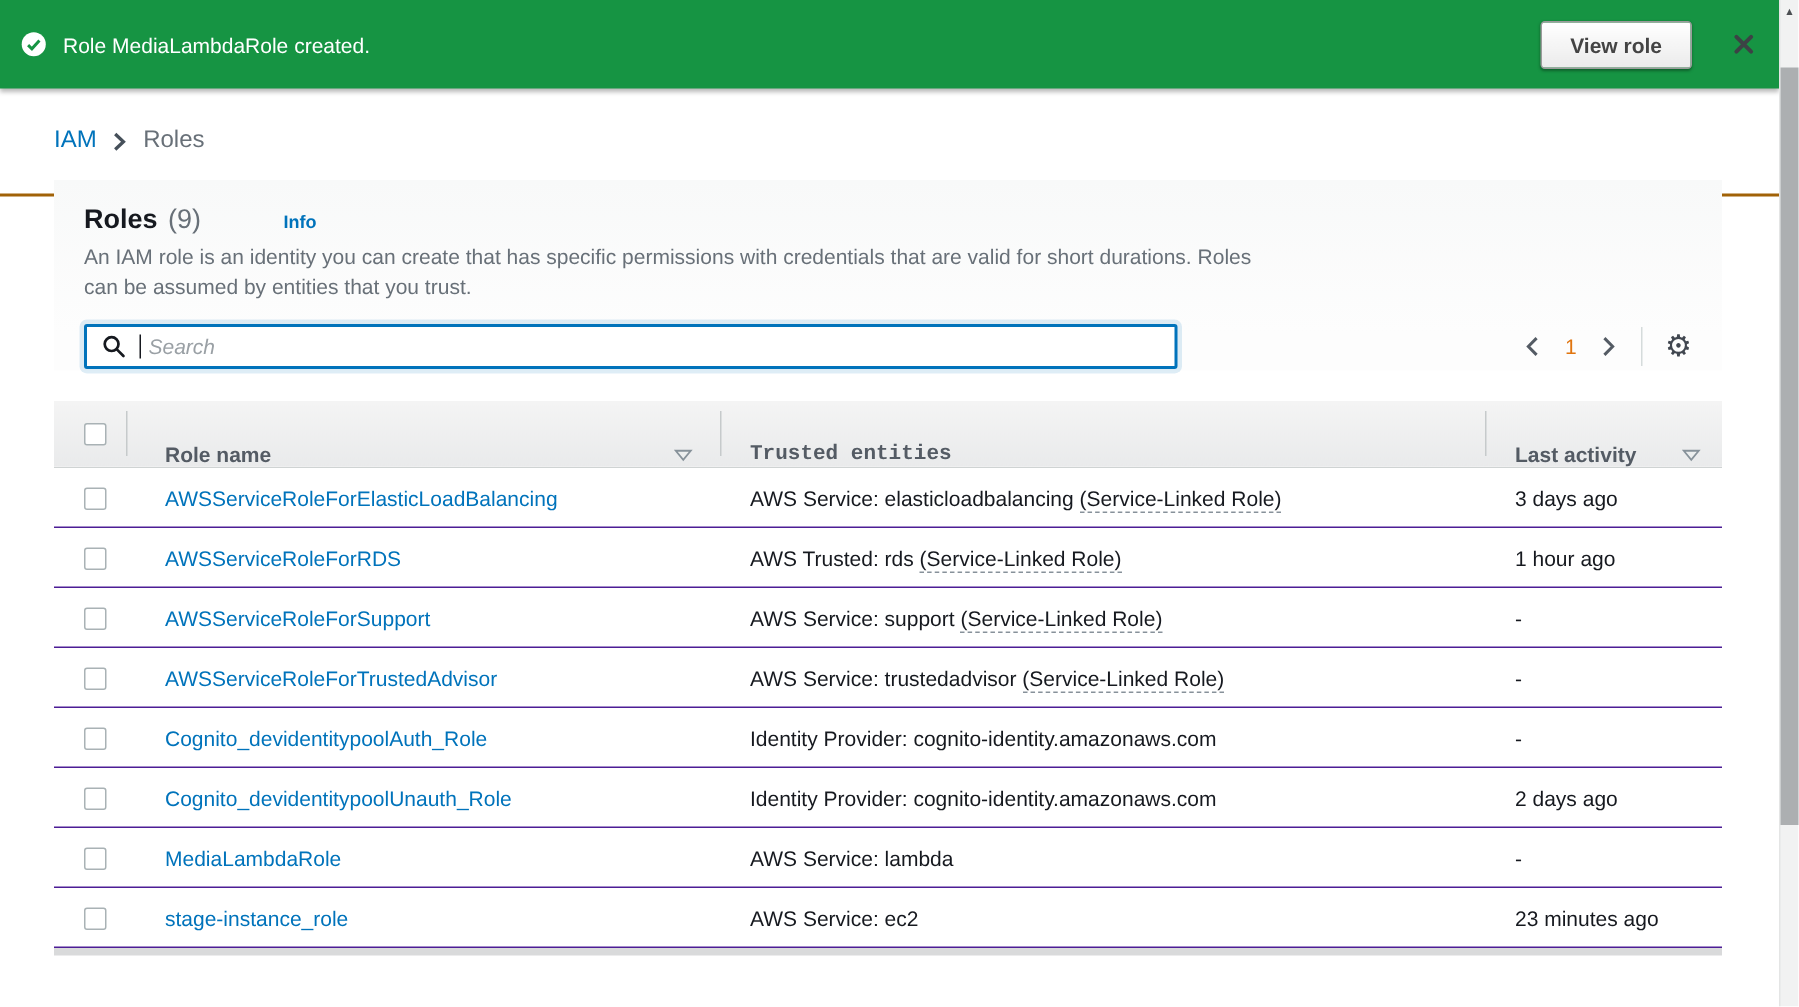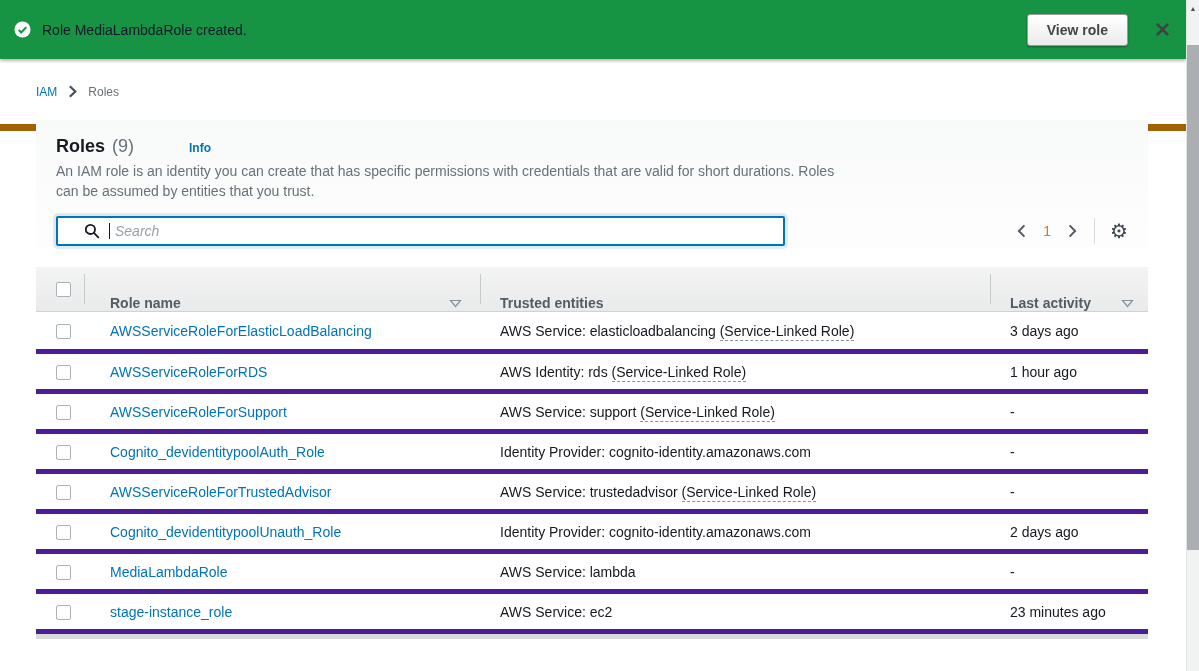--- a/index.html
+++ b/index.html
@@ -21,7 +21,7 @@
     box-shadow: 0 2px 3px rgba(0,0,0,.28);
     z-index: 5;
   }
-  .banner-left { display: flex; align-items: center; gap: 11px; color: #0f172a; font-size: 14px; }
+  .banner-left { display: flex; align-items: center; gap: 11px; color: #ffffff; font-size: 14px; }
   .view-role-btn {
     background: linear-gradient(180deg, #ffffff, #ebebeb);
     border: 1px solid #9b9b9b; border-radius: 3px;

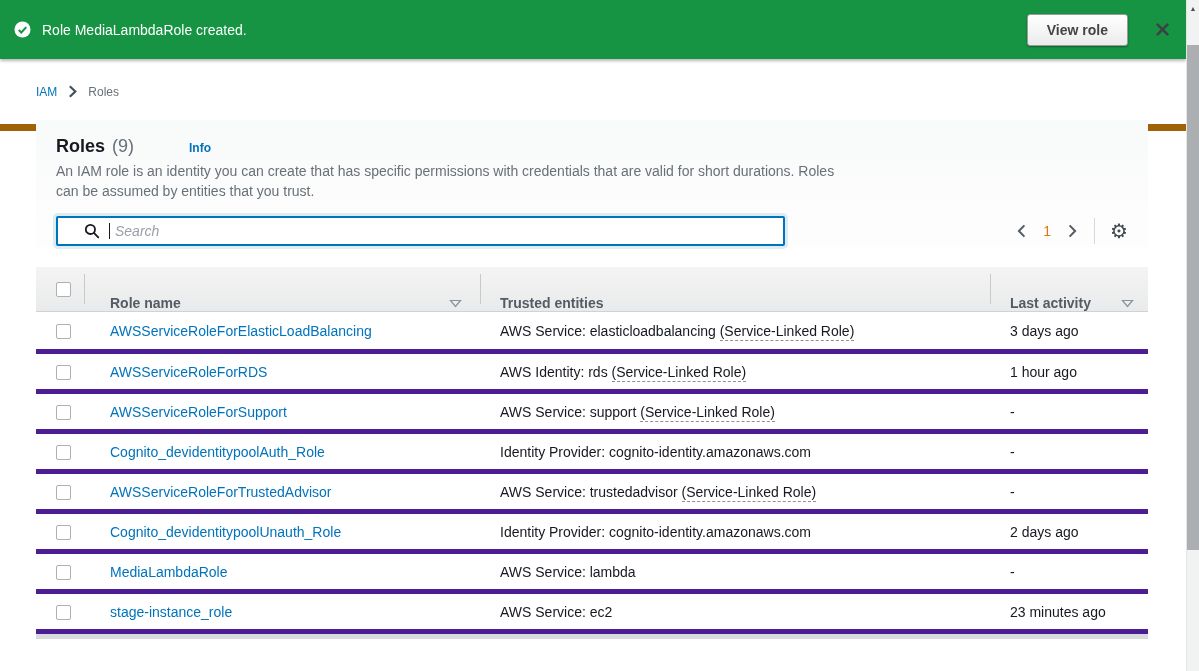--- a/index.html
+++ b/index.html
@@ -36,7 +36,7 @@
     position: absolute; top: 59px; left: 0; right: 13px; height: 72px;
     display: flex; align-items: center; gap: 11px;
     padding-left: 36px; background: #fff;
-    border-bottom: 7px solid #a16207; font-size: 12px;
+    border-bottom: 2px solid #a16207; font-size: 16px;
   }
   .crumb-link { color: var(--link-blue); text-decoration: none; cursor: pointer; }
   .crumb-current { color: #687078; }

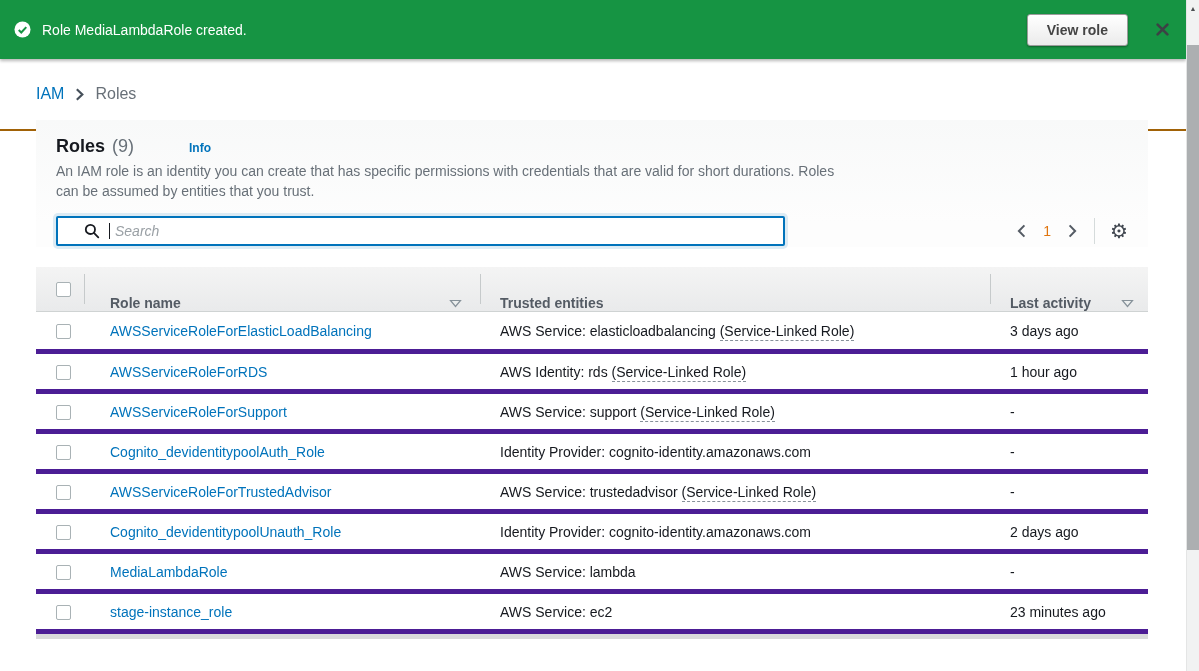--- a/index.html
+++ b/index.html
@@ -79,7 +79,7 @@
     position: relative; width: 729px; height: 30px;
     border: 2px solid var(--link-blue); border-radius: 2px; background: #fff;
     box-shadow: 0 0 0 3px rgba(0,115,187,.13);
-    display: flex; align-items: center; gap: 9px; padding-left: 26px;
+    display: flex; align-items: center; gap: 9px; padding-left: 10px;
   }
   .caret { width: 1px; height: 16px; background: #16191f; }
   .search-box input {

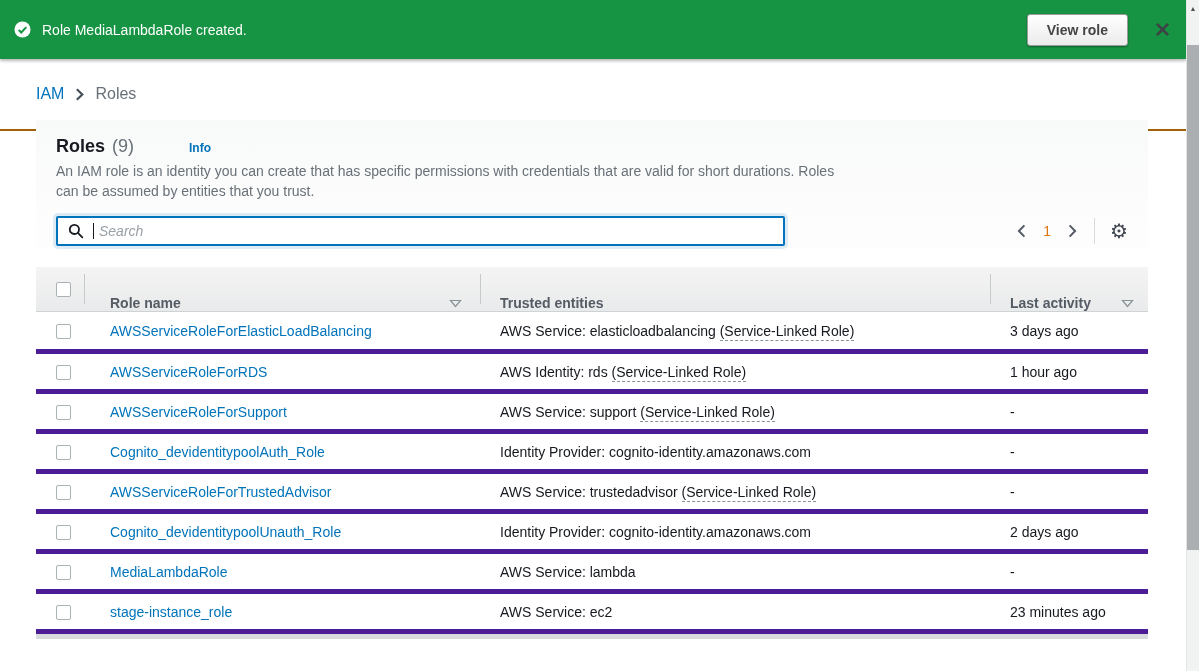--- a/index.html
+++ b/index.html
@@ -106,7 +106,7 @@
   }
   .th-inner { display: flex; align-items: center; justify-content: space-between; margin-top: 28px; }
   th.col-role .th-inner { padding: 0 18px 0 26px; }
-  th.col-trusted .th-inner { padding: 0 18px 0 20px; }
+  th.col-trusted .th-inner { padding: 0 18px 0 20px; font-family: Liberation Mono, monospace; }
   th.col-last .th-inner { padding: 0 14px 0 20px; }
   tbody td { height: 40px; border-bottom: 5px solid #4c1d95; padding: 0; color: #16191f; }
   td.cell-role { padding-left: 26px; }

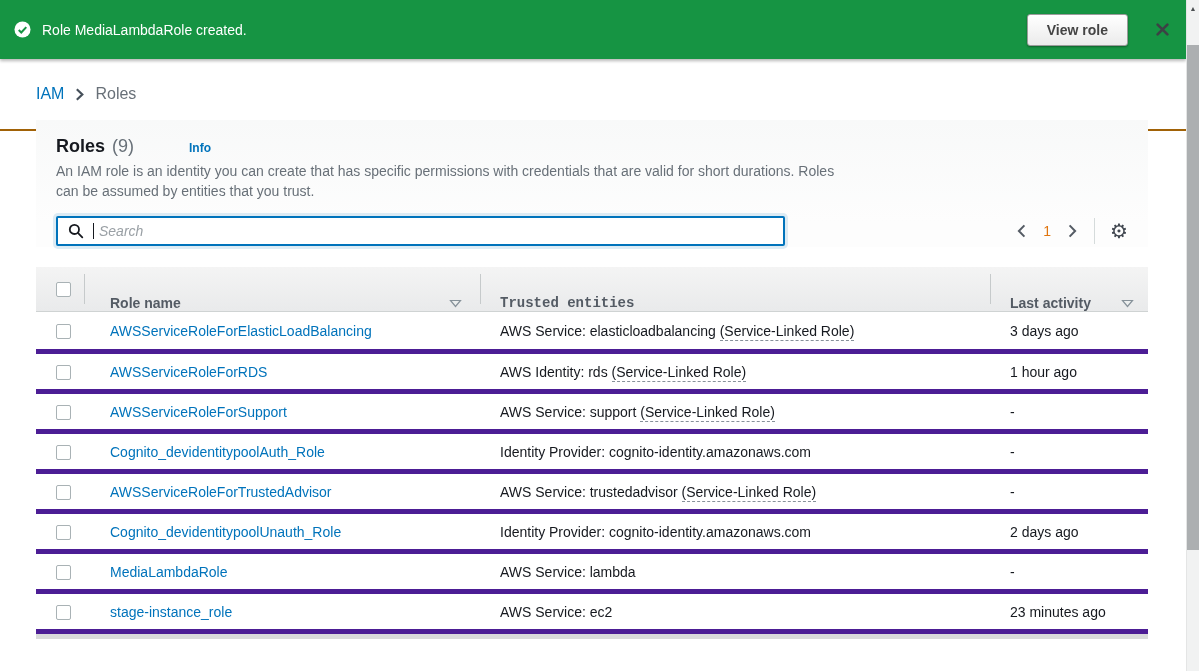--- a/index.html
+++ b/index.html
@@ -108,7 +108,7 @@
   th.col-role .th-inner { padding: 0 18px 0 26px; }
   th.col-trusted .th-inner { padding: 0 18px 0 20px; font-family: Liberation Mono, monospace; }
   th.col-last .th-inner { padding: 0 14px 0 20px; }
-  tbody td { height: 40px; border-bottom: 5px solid #4c1d95; padding: 0; color: #16191f; }
+  tbody td { height: 40px; border-bottom: 1px solid #4c1d95; padding: 0; color: #16191f; }
   td.cell-role { padding-left: 26px; }
   td.cell-trusted { padding-left: 20px; }
   td.cell-last { padding-left: 20px; }

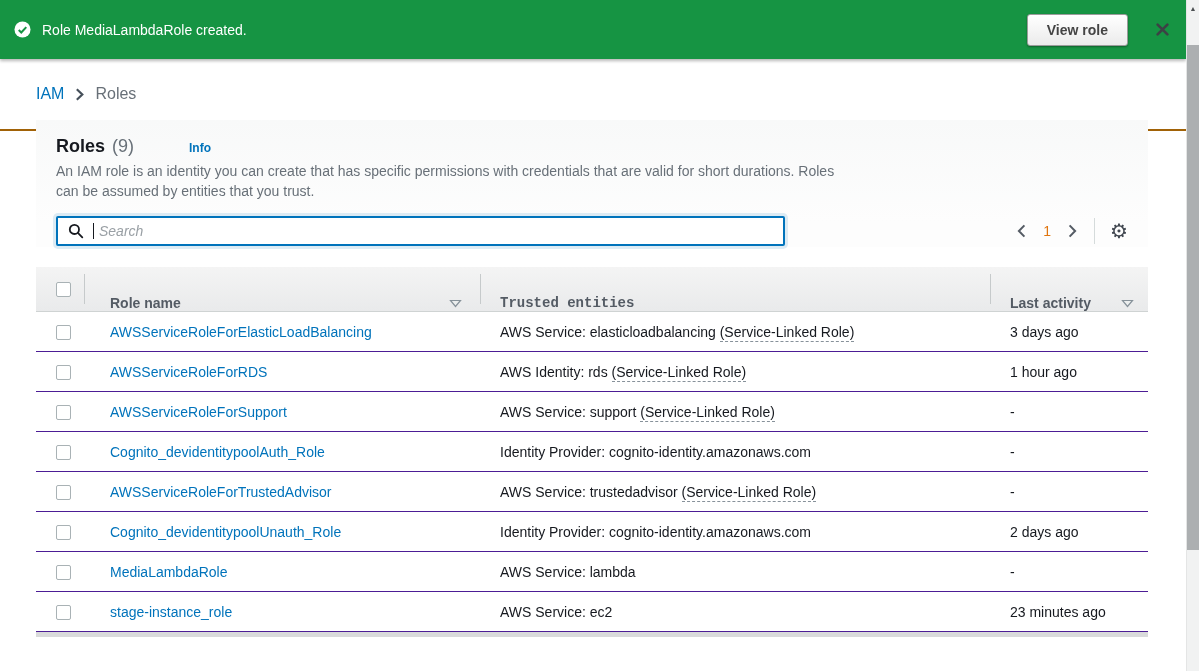--- a/index.html
+++ b/index.html
@@ -248,7 +248,7 @@
   <tr>
     <td><span class="checkbox"></span></td>
     <td class="cell-role"><a class="role-link">AWSServiceRoleForRDS</a></td>
-    <td class="cell-trusted"><span>AWS Identity: rds</span> <span class="annotation">(Service-Linked Role)</span></td>
+    <td class="cell-trusted"><span>AWS Trusted: rds</span> <span class="annotation">(Service-Linked Role)</span></td>
     <td class="cell-last">1 hour ago</td>
   </tr>
 

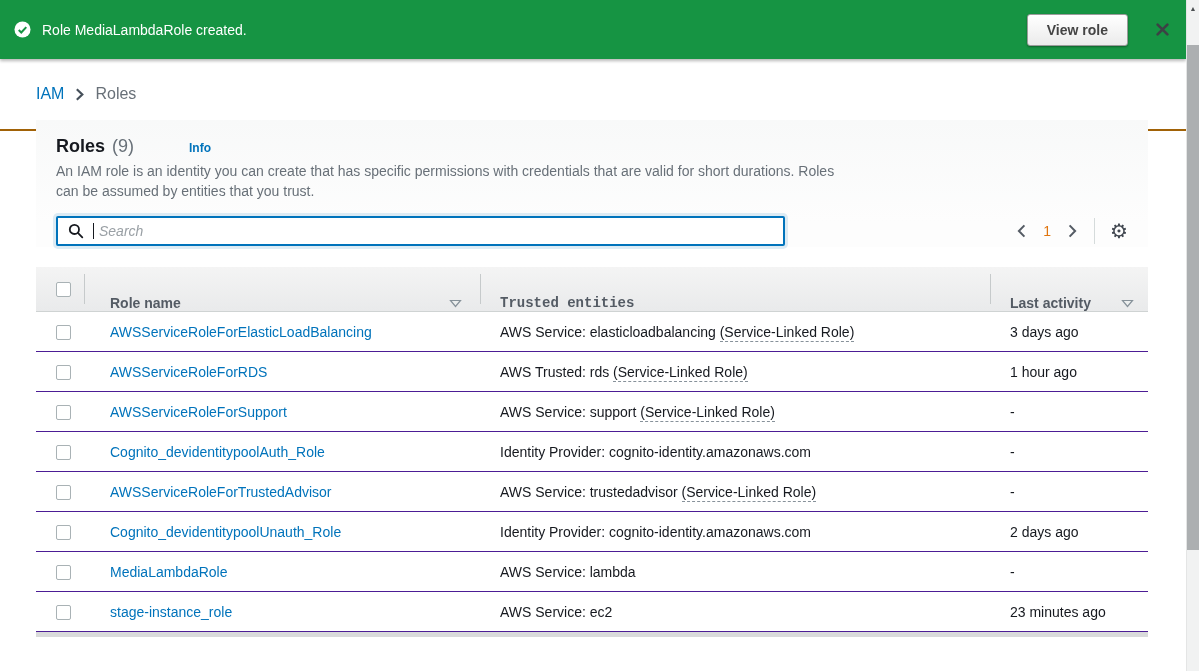--- a/index.html
+++ b/index.html
@@ -261,15 +261,15 @@
 
   <tr>
     <td><span class="checkbox"></span></td>
+    <td class="cell-role"><a class="role-link">AWSServiceRoleForTrustedAdvisor</a></td>
+    <td class="cell-trusted"><span>AWS Service: trustedadvisor</span> <span class="annotation">(Service-Linked Role)</span></td>
+    <td class="cell-last">-</td>
+  </tr>
+
+  <tr>
+    <td><span class="checkbox"></span></td>
     <td class="cell-role"><a class="role-link">Cognito_devidentitypoolAuth_Role</a></td>
     <td class="cell-trusted"><span>Identity Provider: cognito-identity.amazonaws.com</span> </td>
-    <td class="cell-last">-</td>
-  </tr>
-
-  <tr>
-    <td><span class="checkbox"></span></td>
-    <td class="cell-role"><a class="role-link">AWSServiceRoleForTrustedAdvisor</a></td>
-    <td class="cell-trusted"><span>AWS Service: trustedadvisor</span> <span class="annotation">(Service-Linked Role)</span></td>
     <td class="cell-last">-</td>
   </tr>
 

